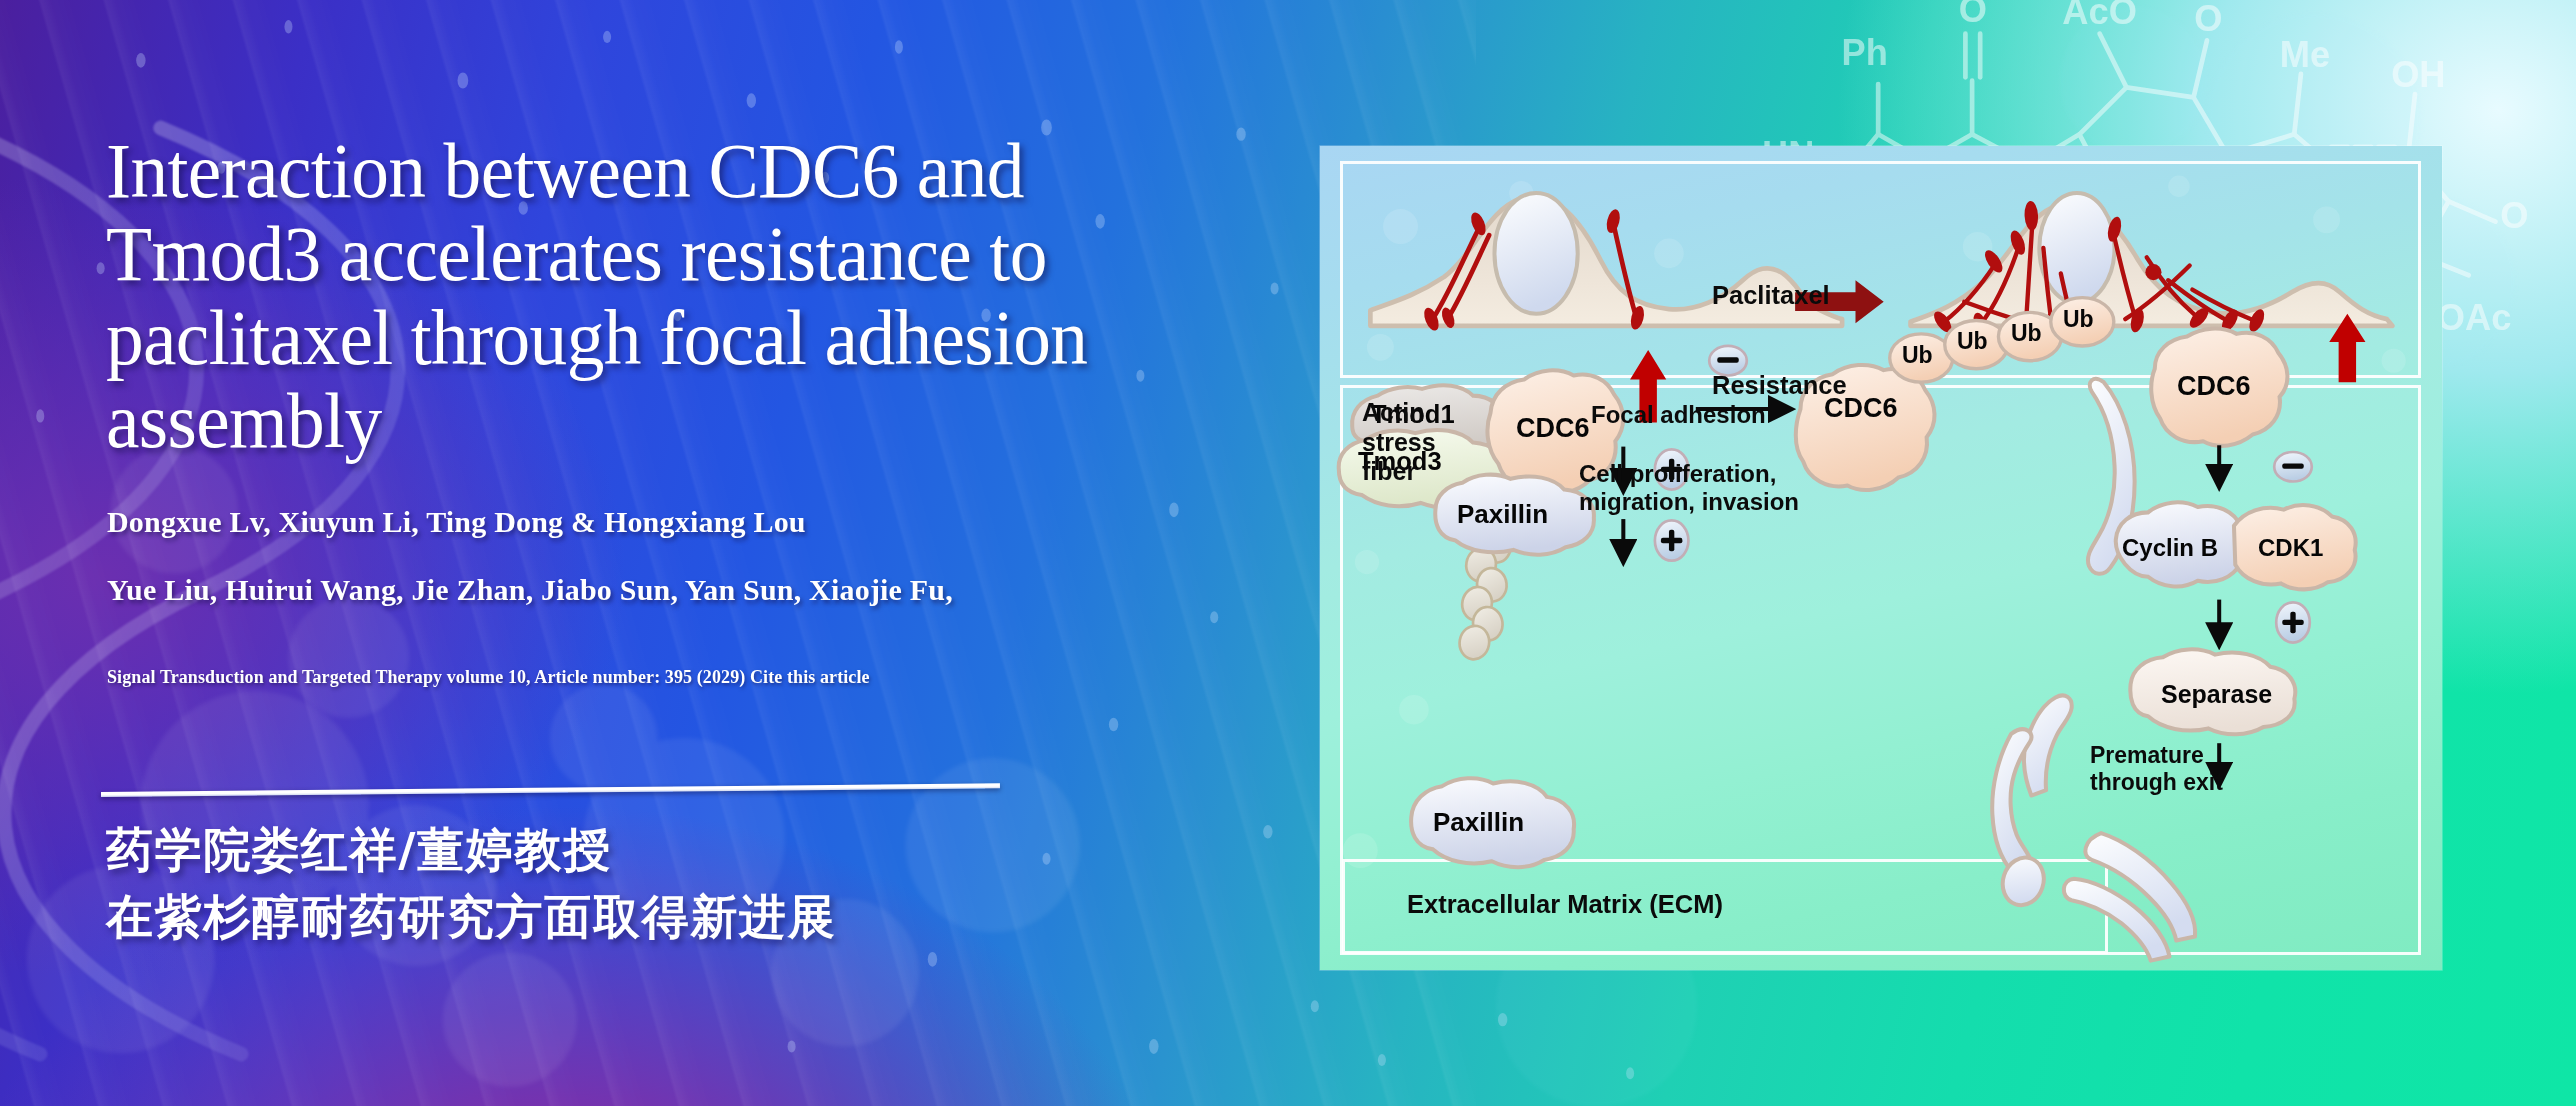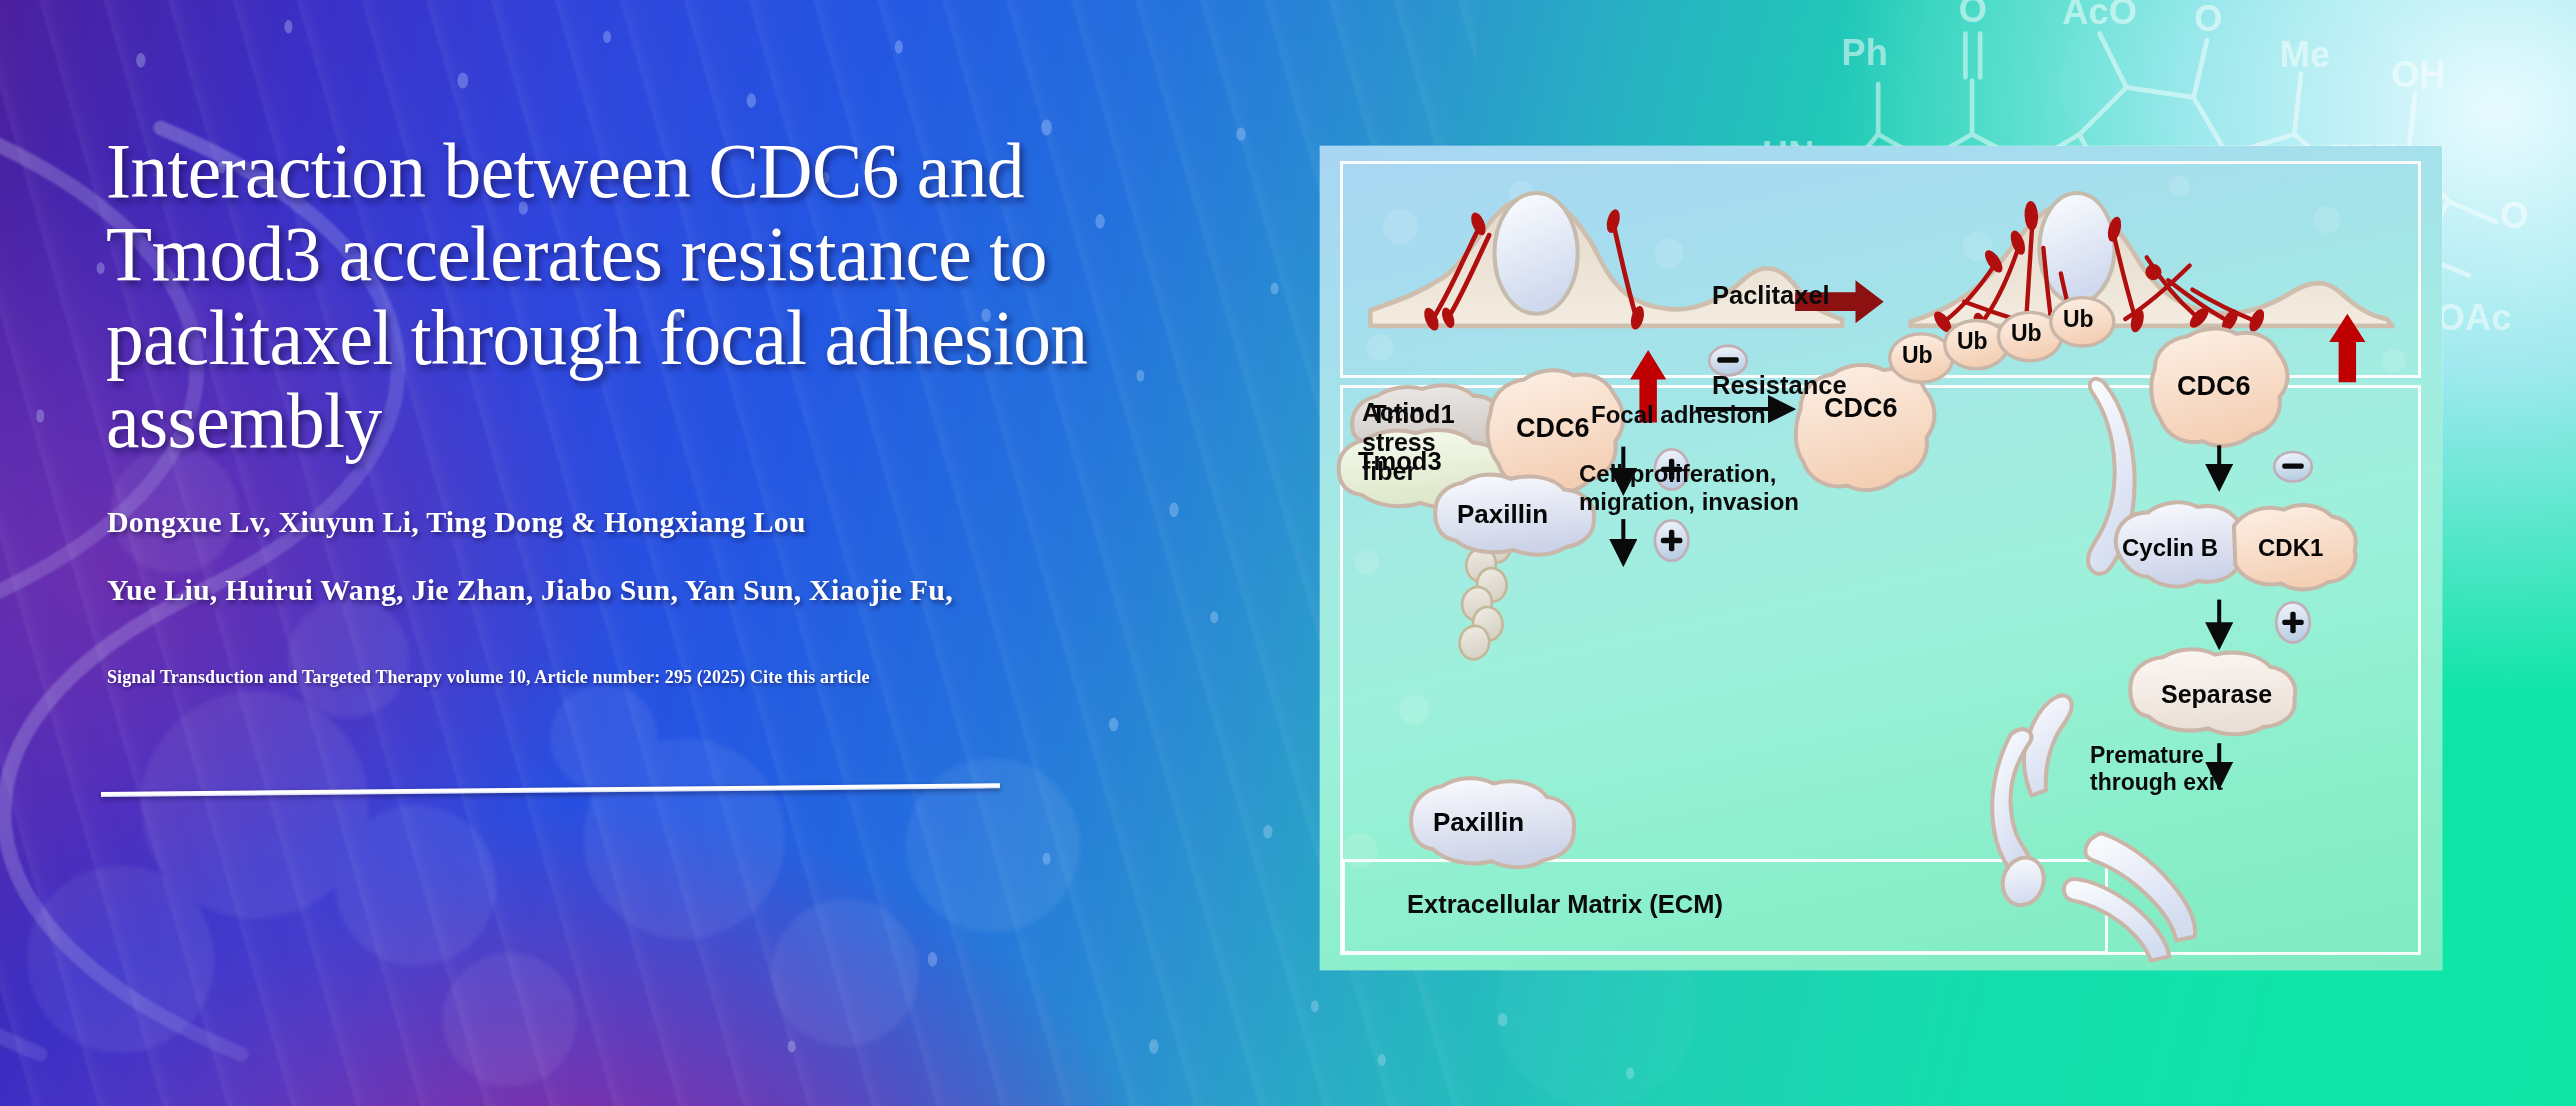--- a/index.html
+++ b/index.html
@@ -272,7 +272,7 @@
       <div>Dongxue Lv, Xiuyun Li, Ting Dong &amp; Hongxiang Lou</div>
       <div>Yue Liu, Huirui Wang, Jie Zhan, Jiabo Sun, Yan Sun, Xiaojie Fu,</div>
     </div>
-    <div class="citation">Signal Transduction and Targeted Therapy volume 10, Article number: 295 (2025) Cite this article</div>
+    <div class="citation">Signal Transduction and Targeted Therapy volume 10, Article number: 395 (2029) Cite this article</div>
     <div class="rule"></div>
   </div>
 

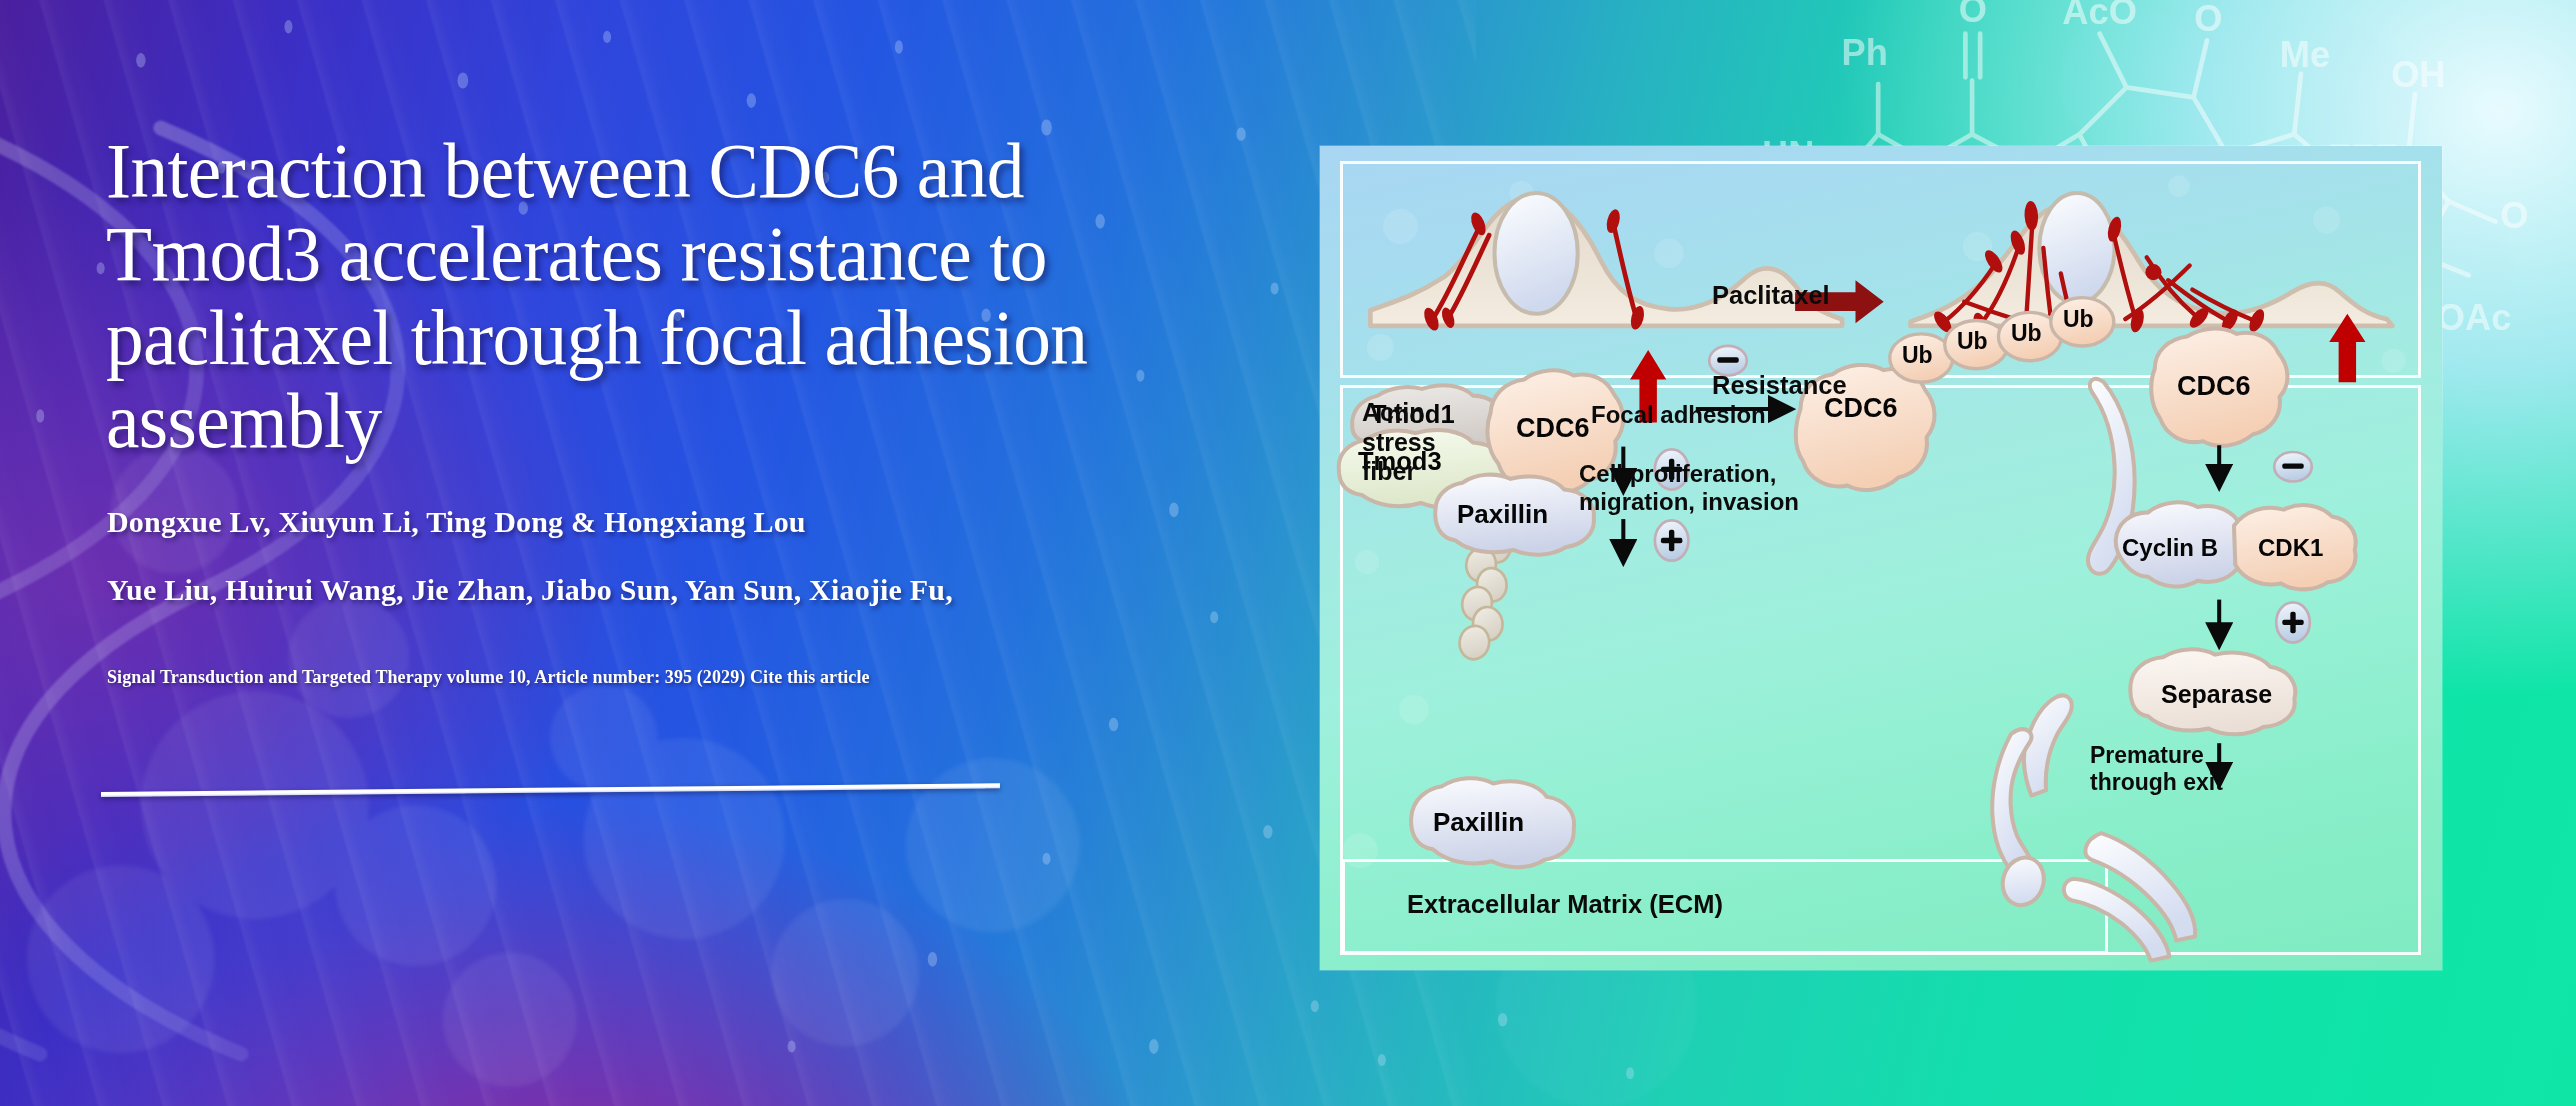--- a/index.html
+++ b/index.html
@@ -274,6 +274,10 @@
     </div>
     <div class="citation">Signal Transduction and Targeted Therapy volume 10, Article number: 395 (2029) Cite this article</div>
     <div class="rule"></div>
+    <div class="cn">
+      <div>药学院娄红祥/董婷教授</div>
+      <div>在紫杉醇耐药研究方面取得新进展</div>
+    </div>
   </div>
 
   <div class="panel">

